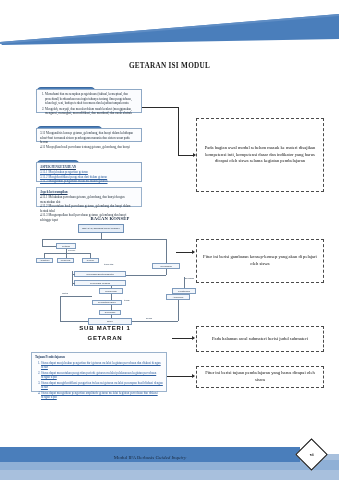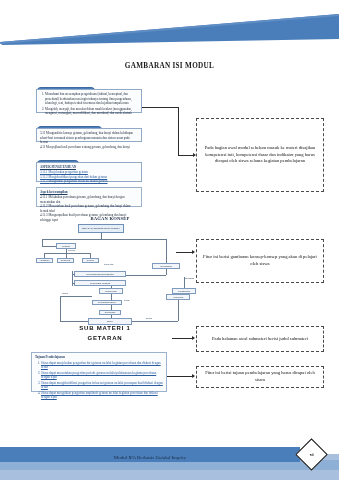--- a/index.html
+++ b/index.html
@@ -131,7 +131,7 @@
     </svg>
   </div>
 
-  <div class="page-title">GAMBARAN ISI MODUL</div>
+  <div class="page-title">GETARAN ISI MODUL</div>
 
   <div style="position:absolute;left:36px;top:79px;">
     <span class="badge">KOMPETENSI  INTI</span>

